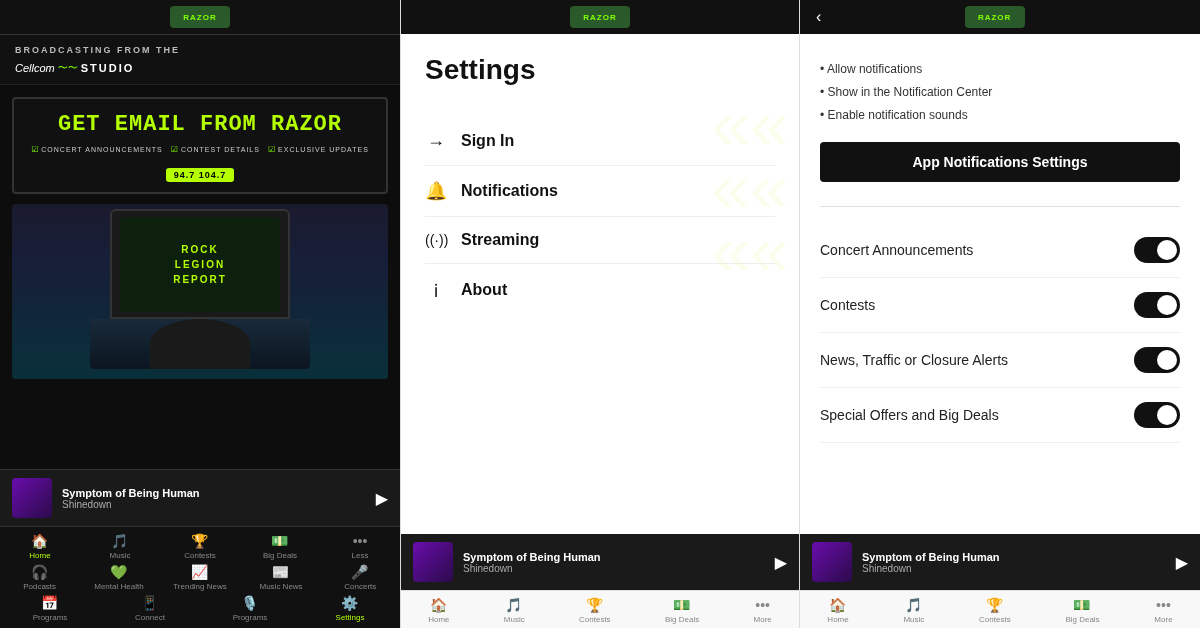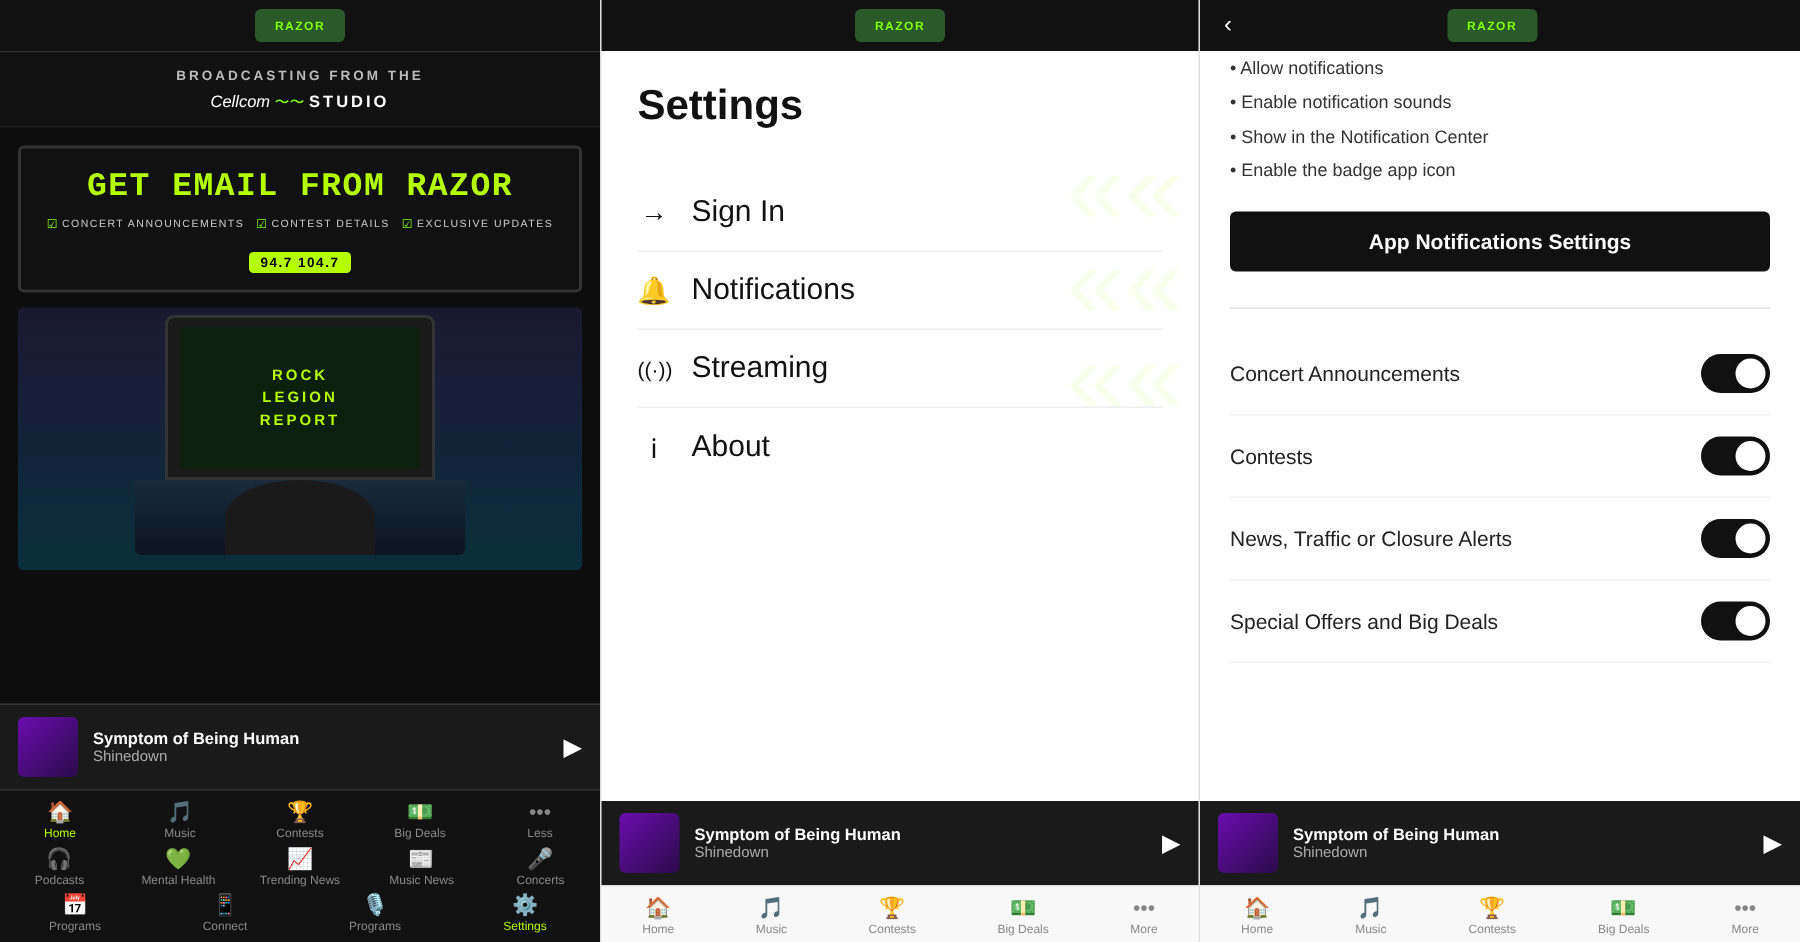--- a/index.html
+++ b/index.html
@@ -50,7 +50,6 @@
     .broadcasting-banner {
       background: #111;
       padding: 10px 15px 8px;
-      text-align: center;
       border-bottom: 1px solid #222;
     }
     .cellcom-studio {

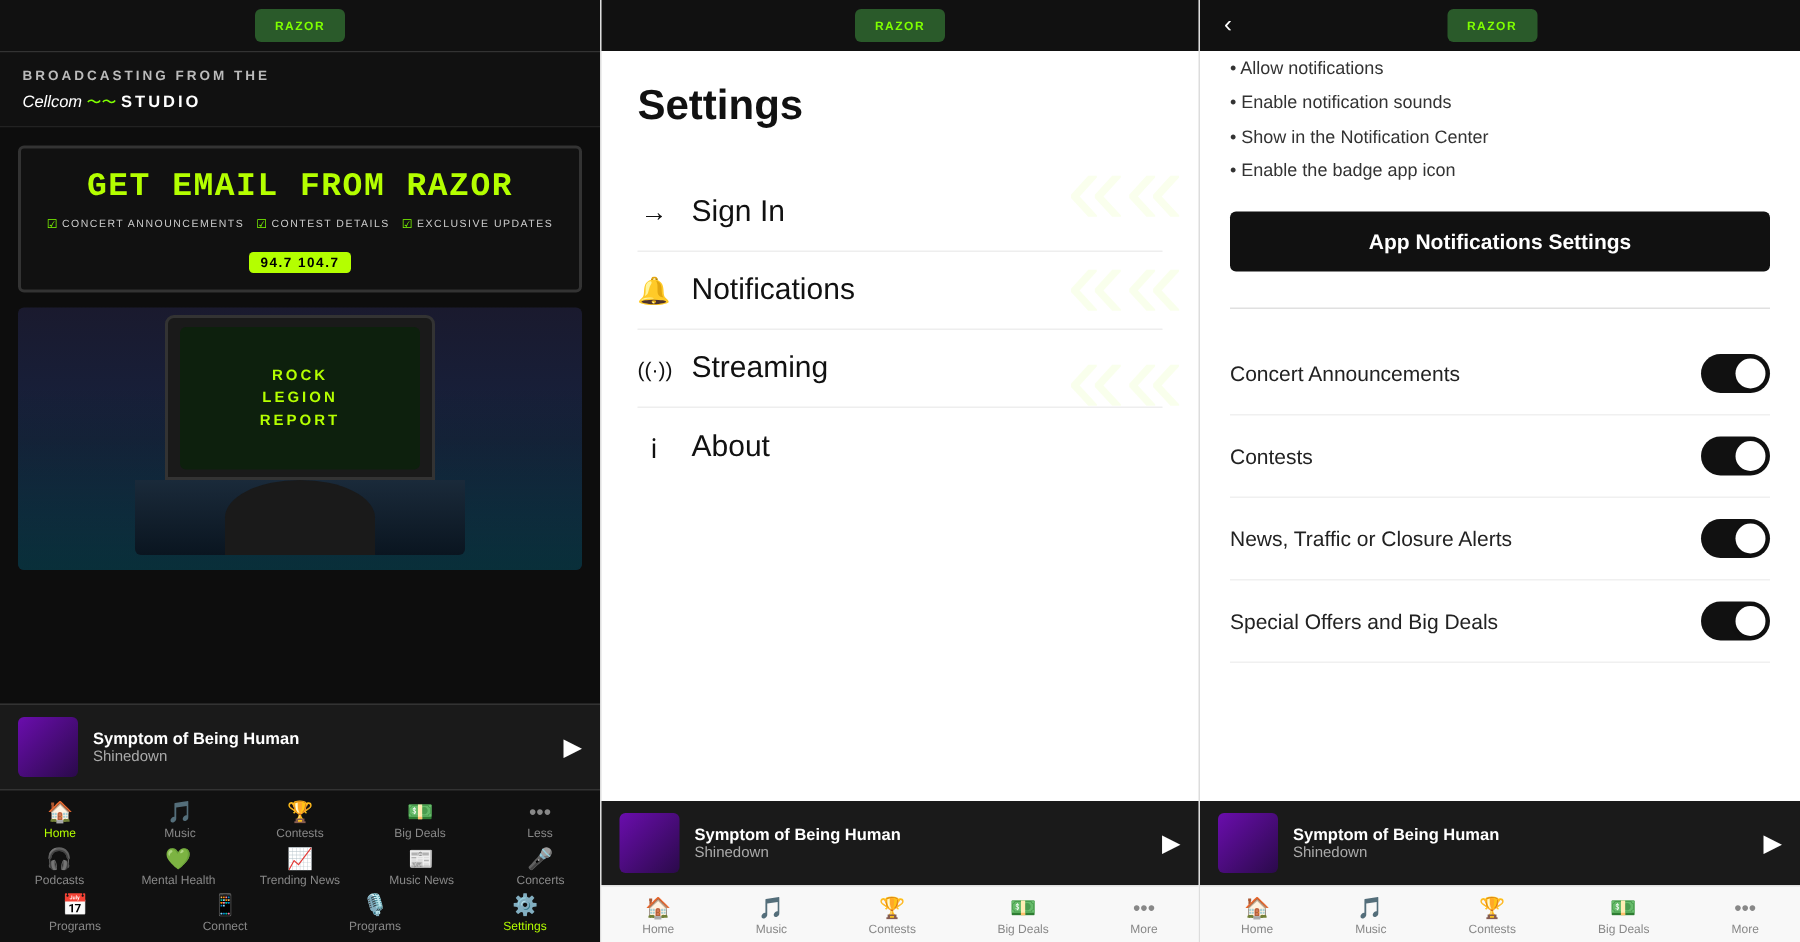--- a/index.html
+++ b/index.html
@@ -323,7 +323,7 @@
     }
     .right-content {
       flex: 1;
-      padding: 0 20px;
+      padding: 24px 20px;
       overflow-y: auto;
     }
     .notification-list {

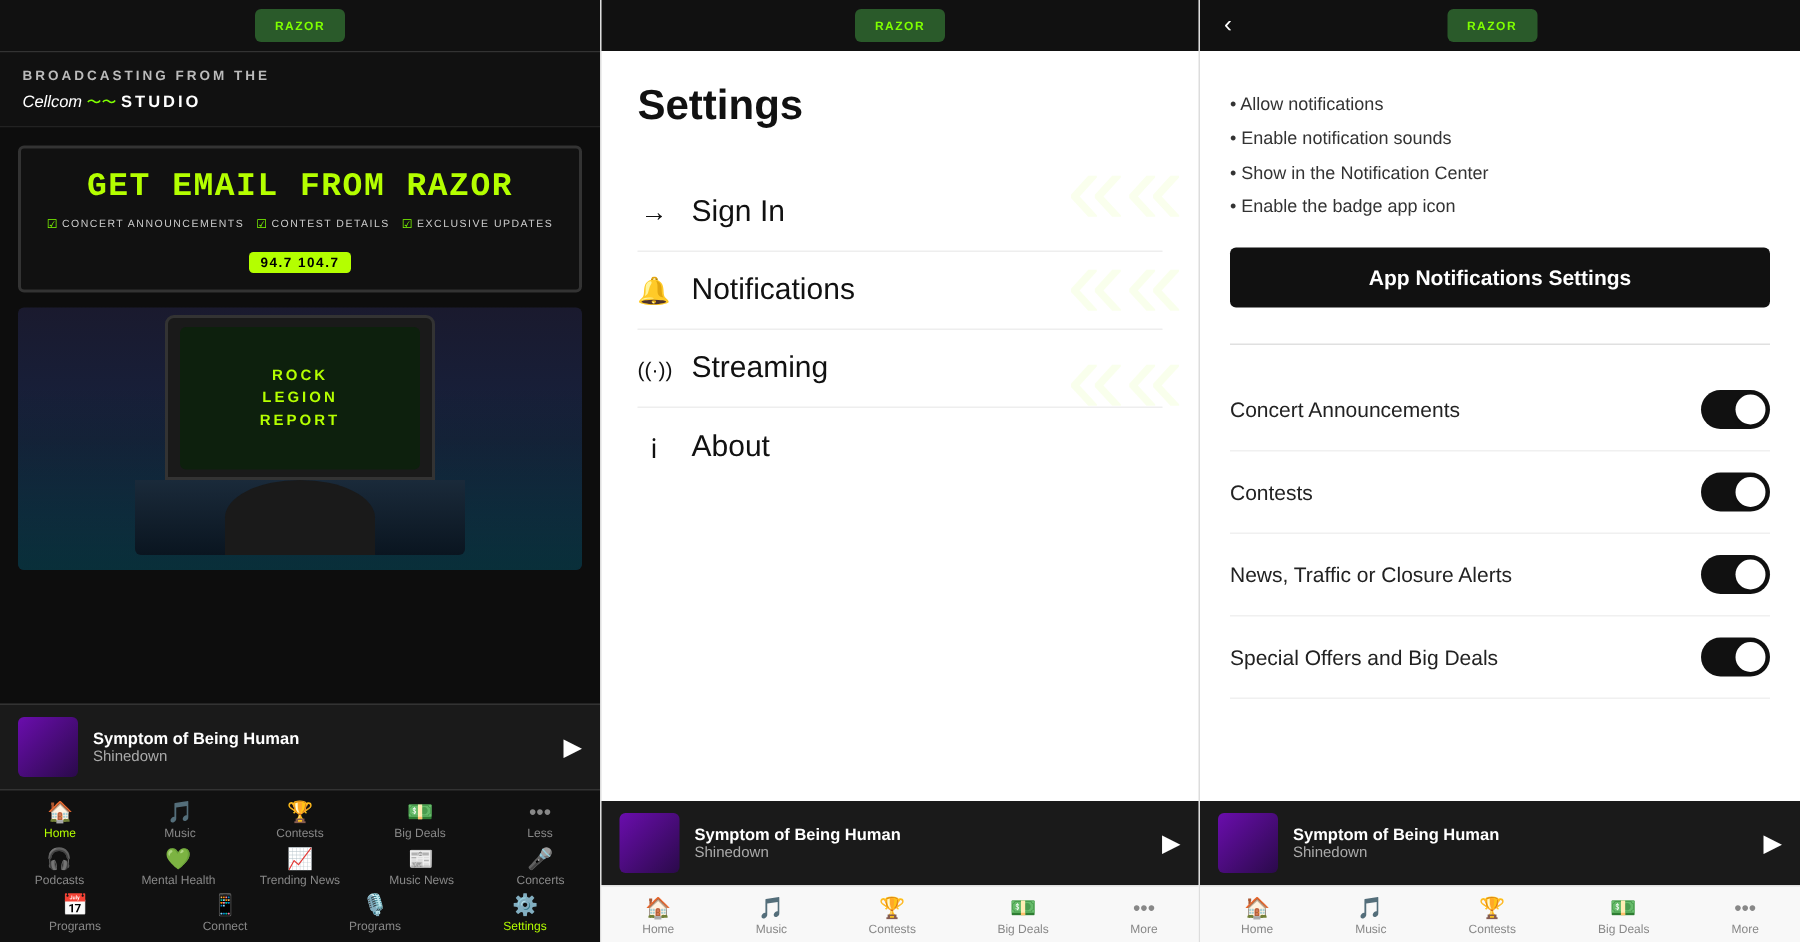--- a/index.html
+++ b/index.html
@@ -668,8 +668,8 @@
   <div class="right-content">
     <ul class="notification-list">
       <li>Allow notifications</li>
+      <li>Show in the Notification Center</li>
       <li>Enable notification sounds</li>
-      <li>Show in the Notification Center</li>
       <li>Enable the badge app icon</li>
     </ul>
 

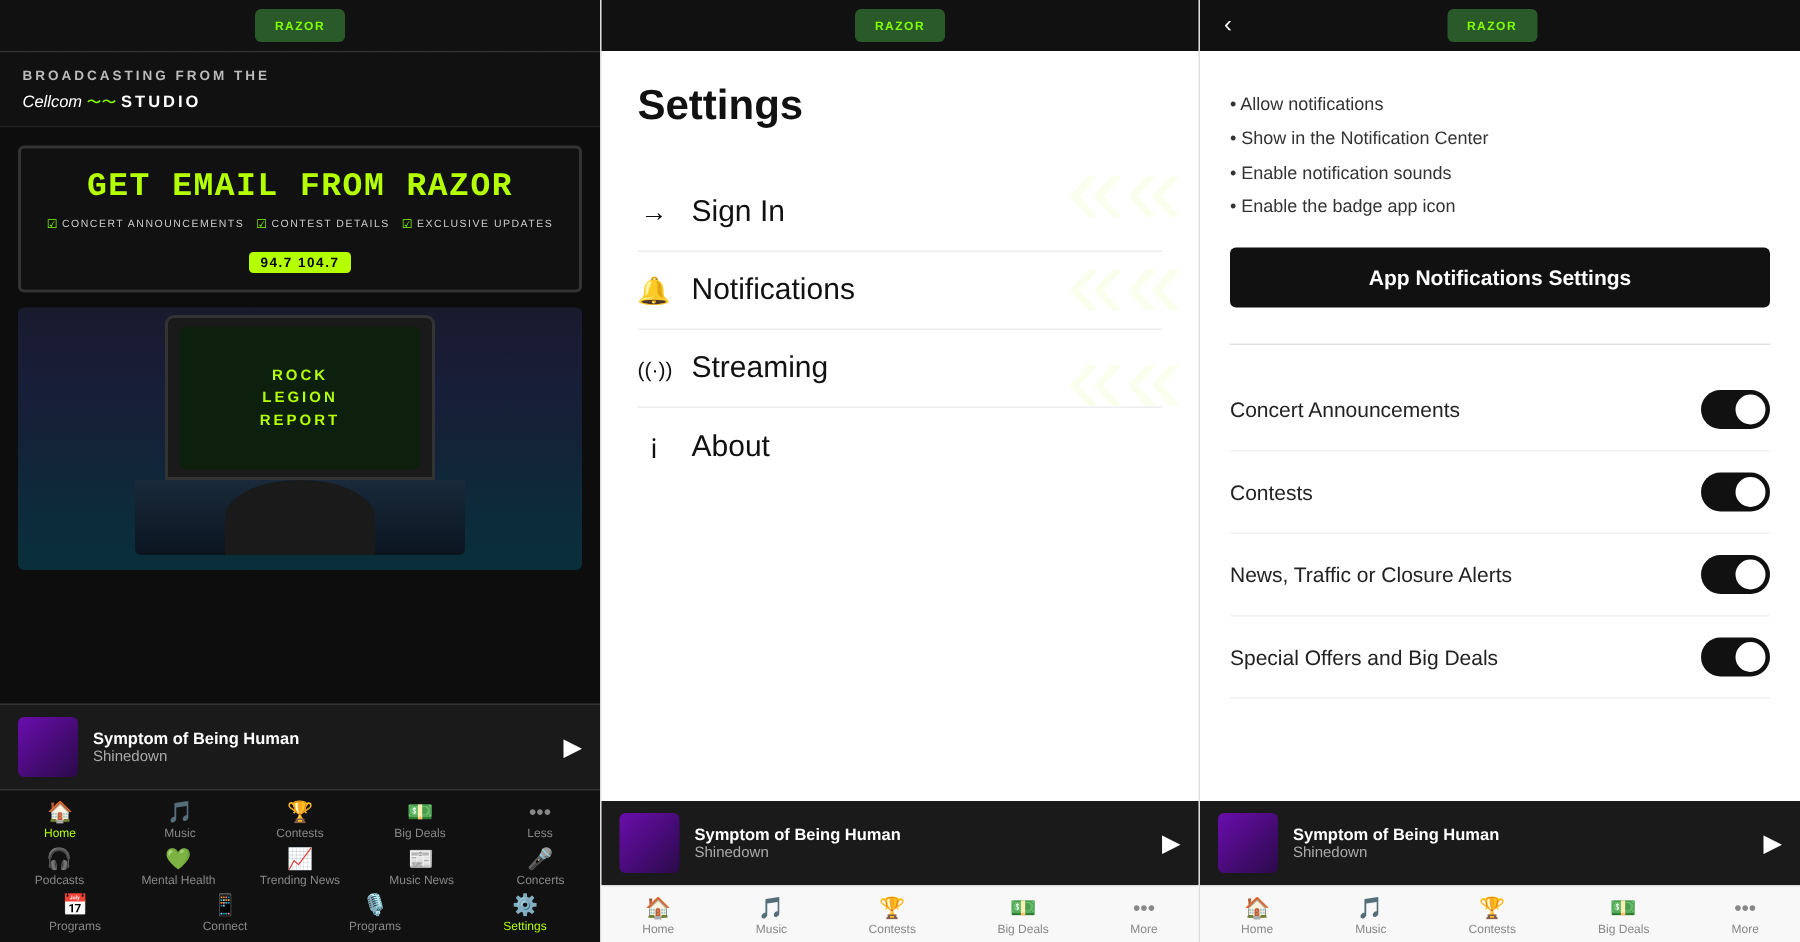--- a/index.html
+++ b/index.html
@@ -263,7 +263,7 @@
     }
     .settings-menu-item:last-child { border-bottom: none; }
     .menu-icon { font-size: 18px; color: #111; width: 22px; text-align: center; }
-    .menu-label { font-size: 20px; color: #111; font-weight: 400; }
+    .menu-label { font-size: 16px; color: #111; font-weight: 700; }
 
     .mid-now-playing {
       background: #1a1a1a;

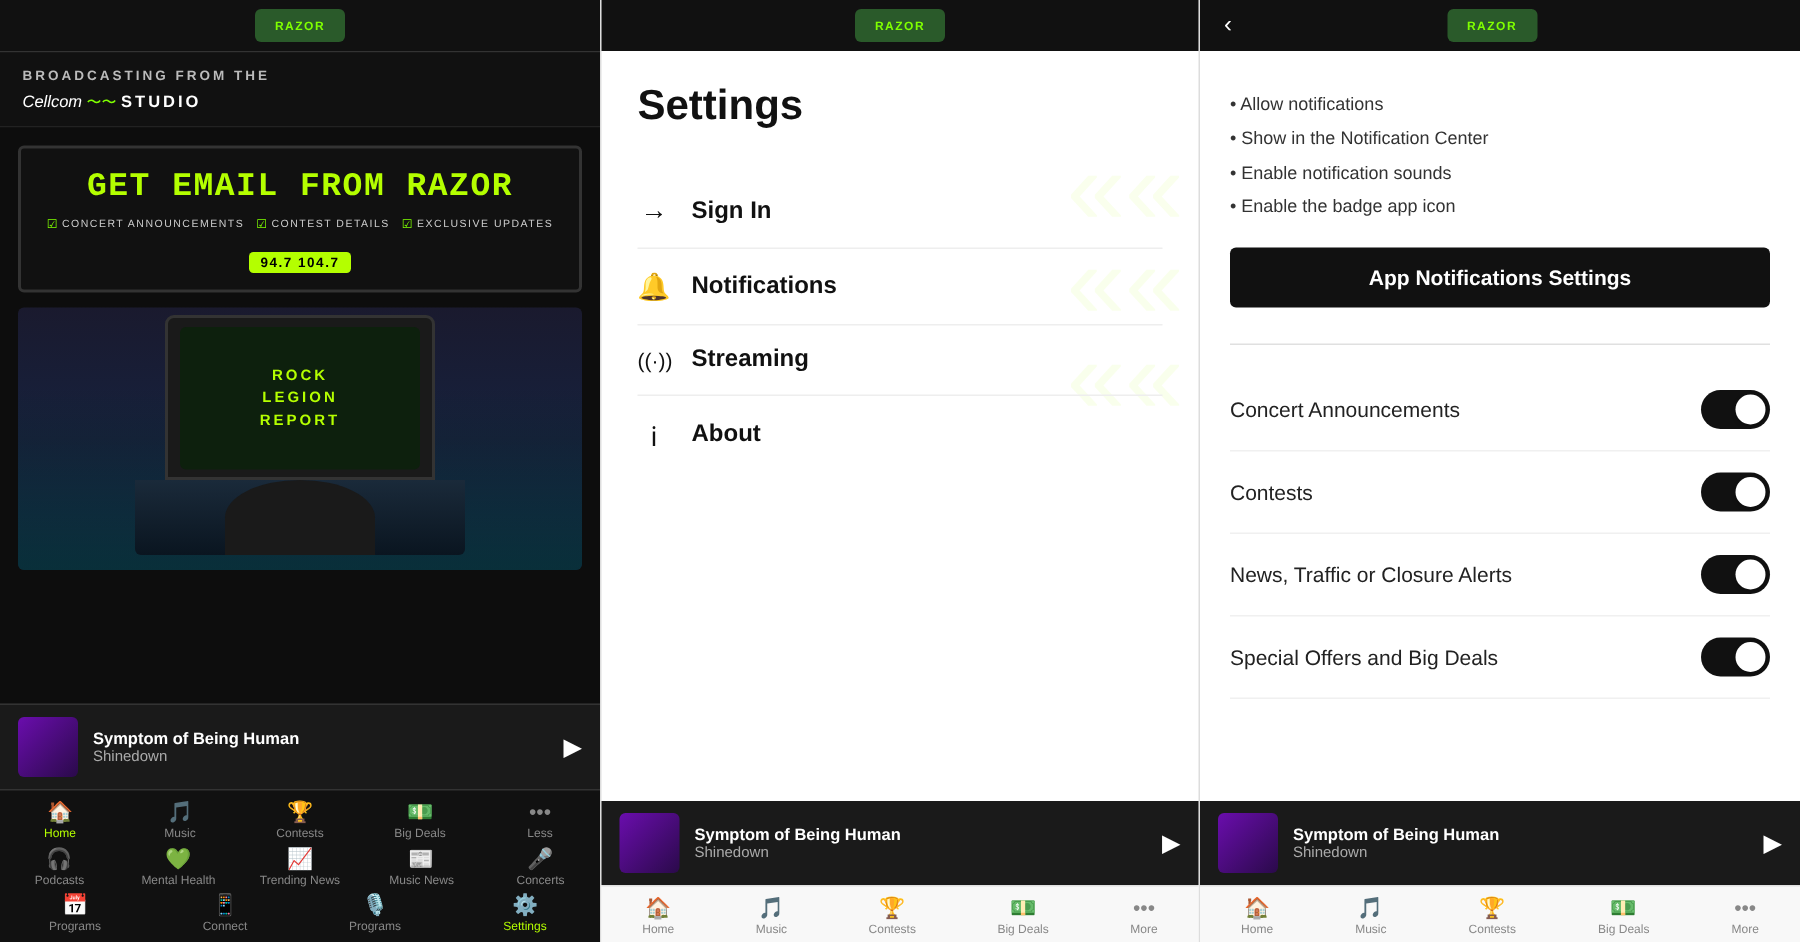--- a/index.html
+++ b/index.html
@@ -670,7 +670,6 @@
       <li>Allow notifications</li>
       <li>Show in the Notification Center</li>
       <li>Enable notification sounds</li>
-      <li>Enable the badge app icon</li>
     </ul>
 
     <button class="app-notif-btn">App Notifications Settings</button>

